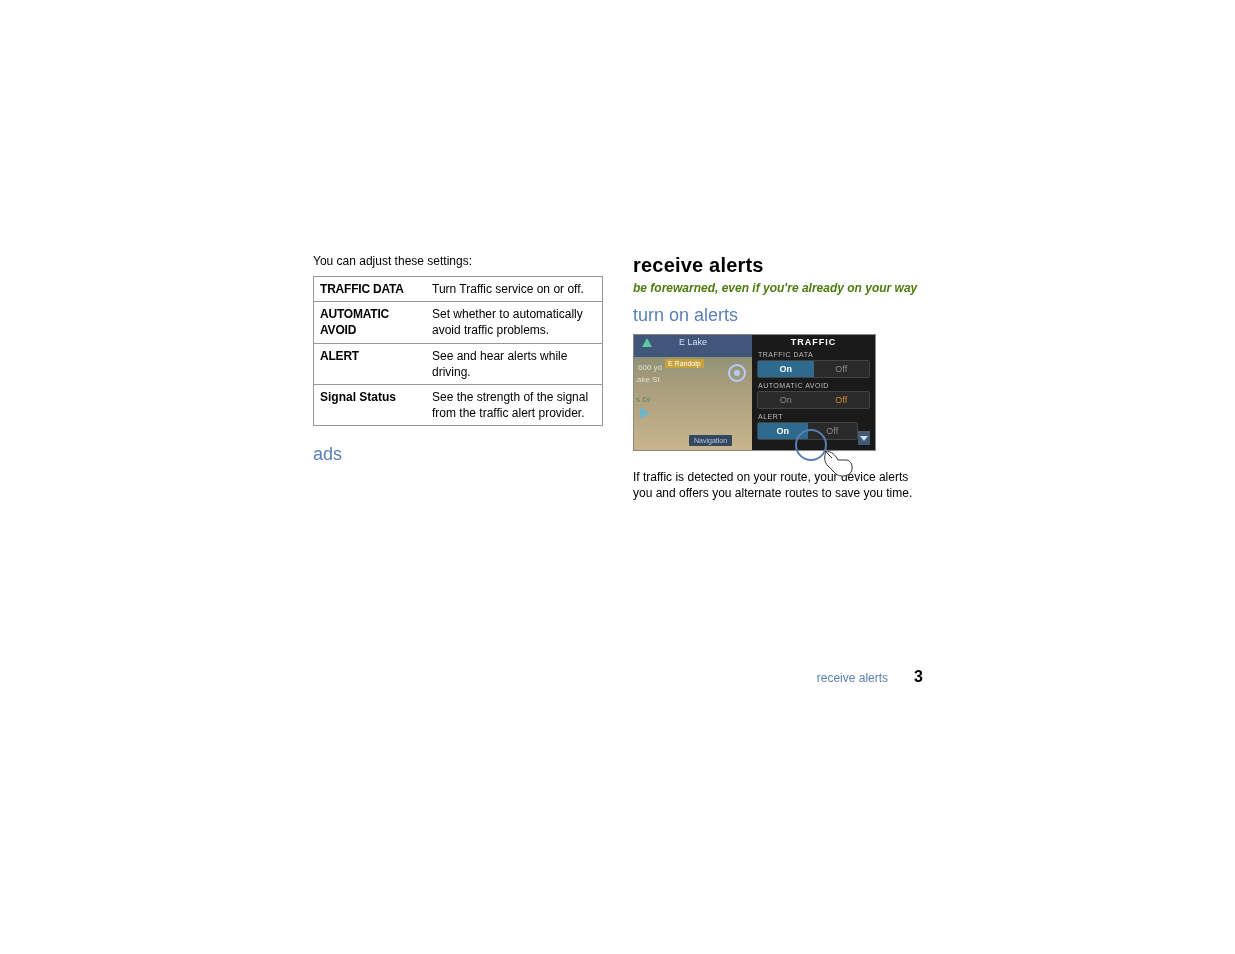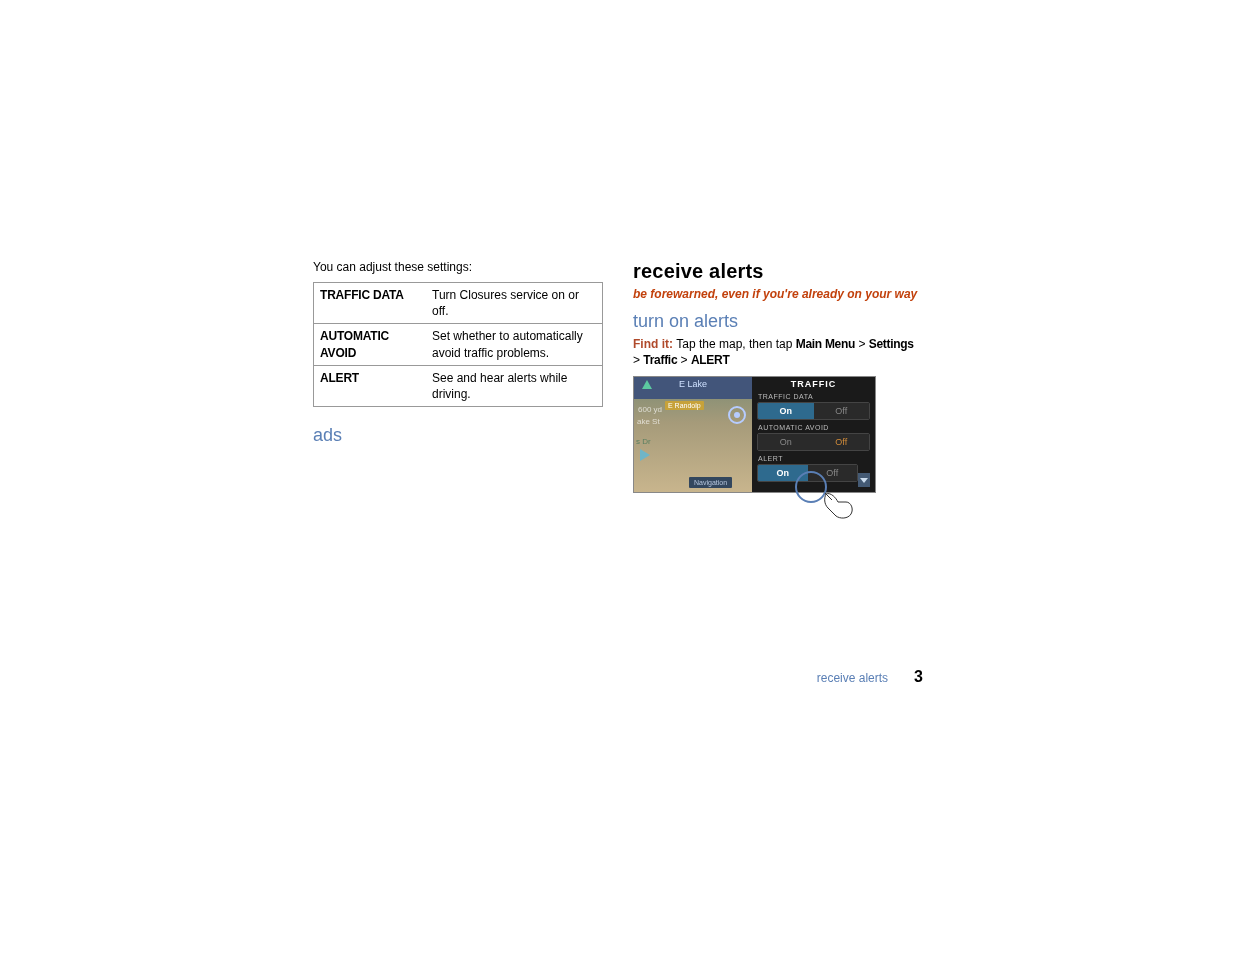--- a/index.html
+++ b/index.html
@@ -16,7 +16,7 @@
   .page {
     position: absolute;
     left: 313px;
-    top: 260px;
+    top: 254px;
     width: 610px;
     display: flex;
     gap: 30px;

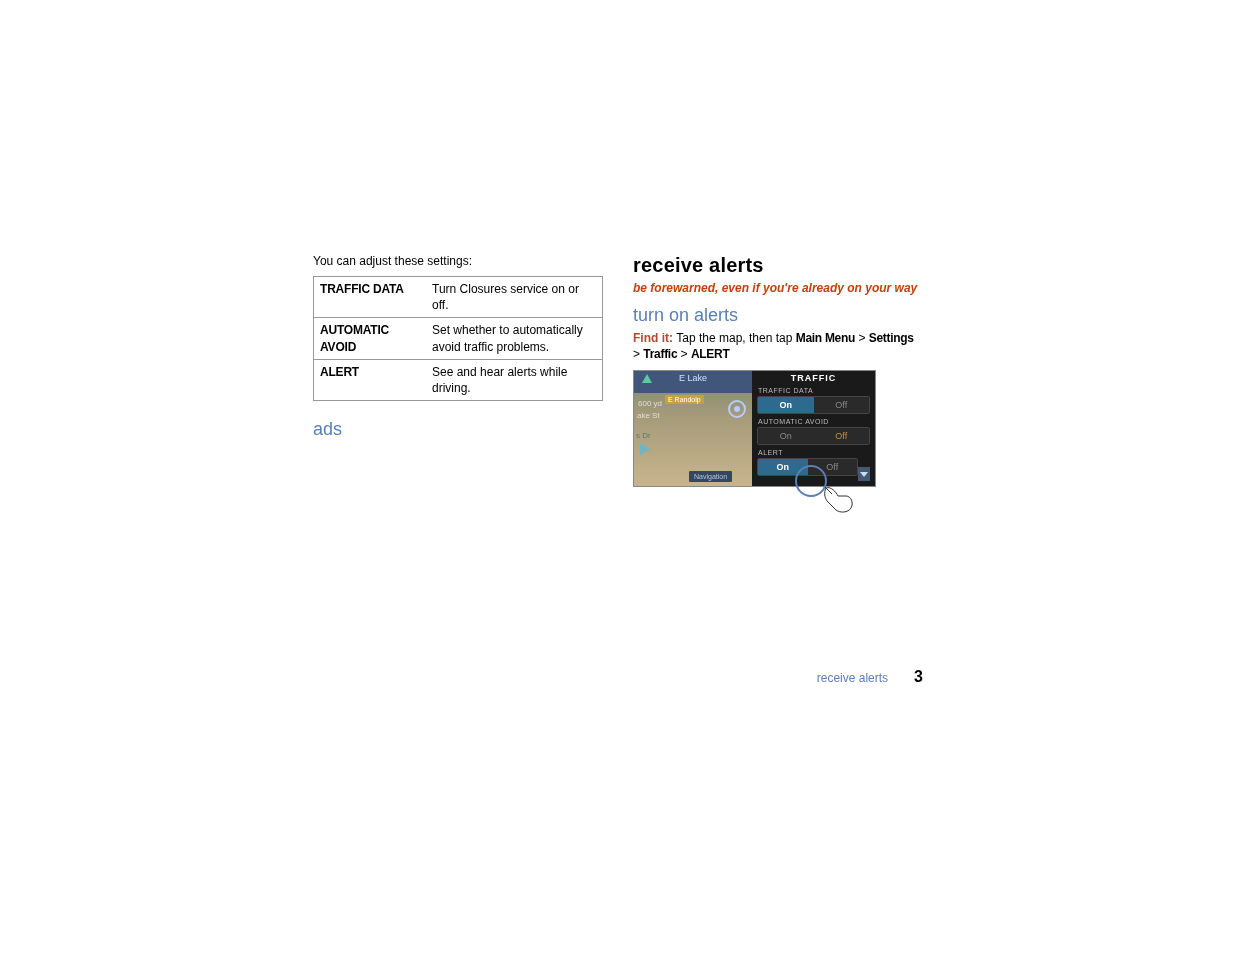--- a/index.html
+++ b/index.html
@@ -191,7 +191,7 @@
       <tbody>
           <tr>
         <td class="label caps condensed">TRAFFIC DATA</td>
-        <td>Turn Closures service on or off.</td>
+        <td>Turn Traffic service on or off.</td>
       </tr>
       <tr>
         <td class="label caps condensed">AUTOMATIC AVOID</td>

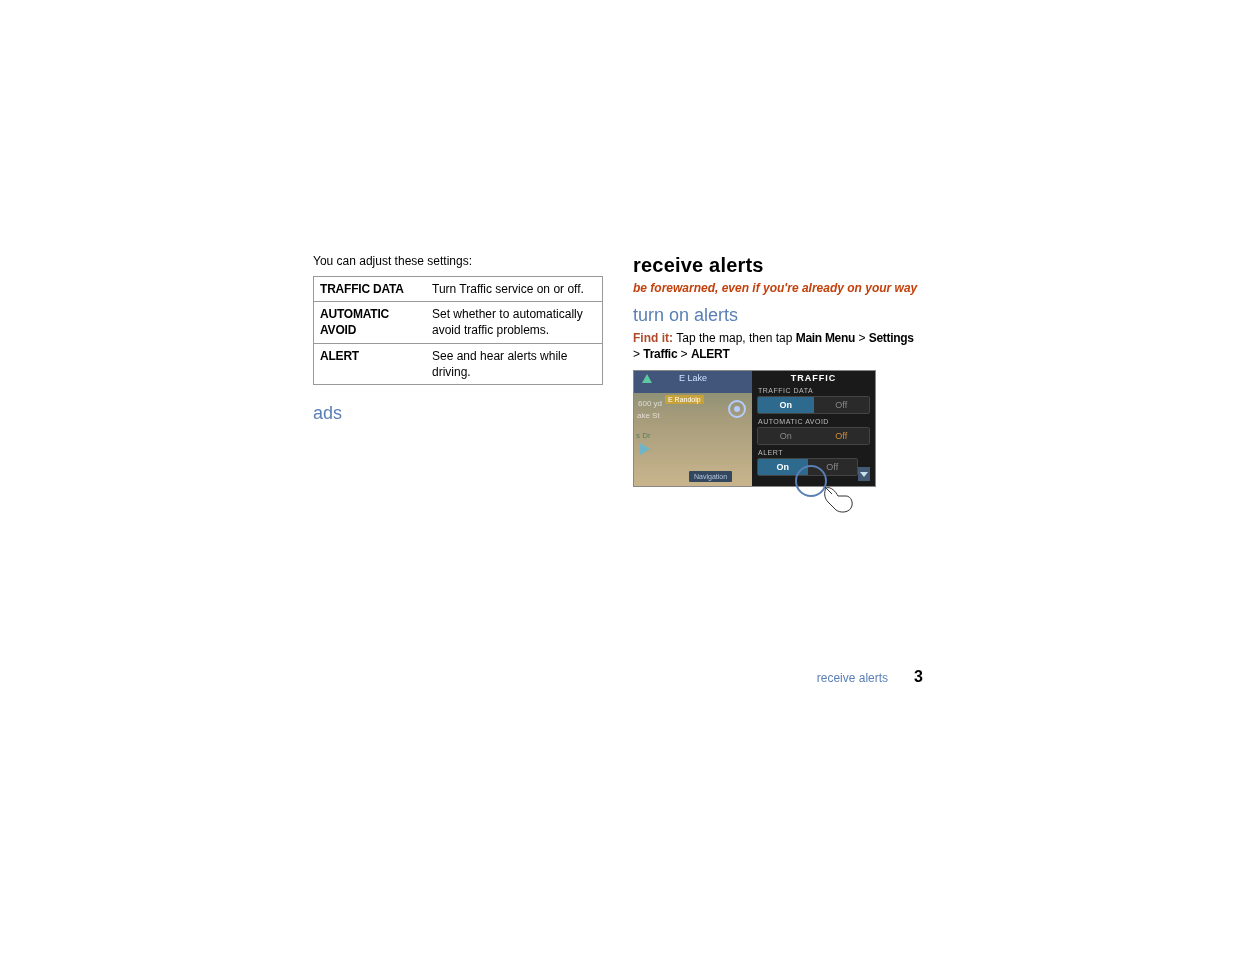--- a/index.html
+++ b/index.html
@@ -74,7 +74,7 @@
   .subtitle-italic {
     font-style: italic;
     font-weight: bold;
-    color: #c2410c;
+    color: #4d7c0f;
     font-size: 12px;
     margin-bottom: 10px;
   }

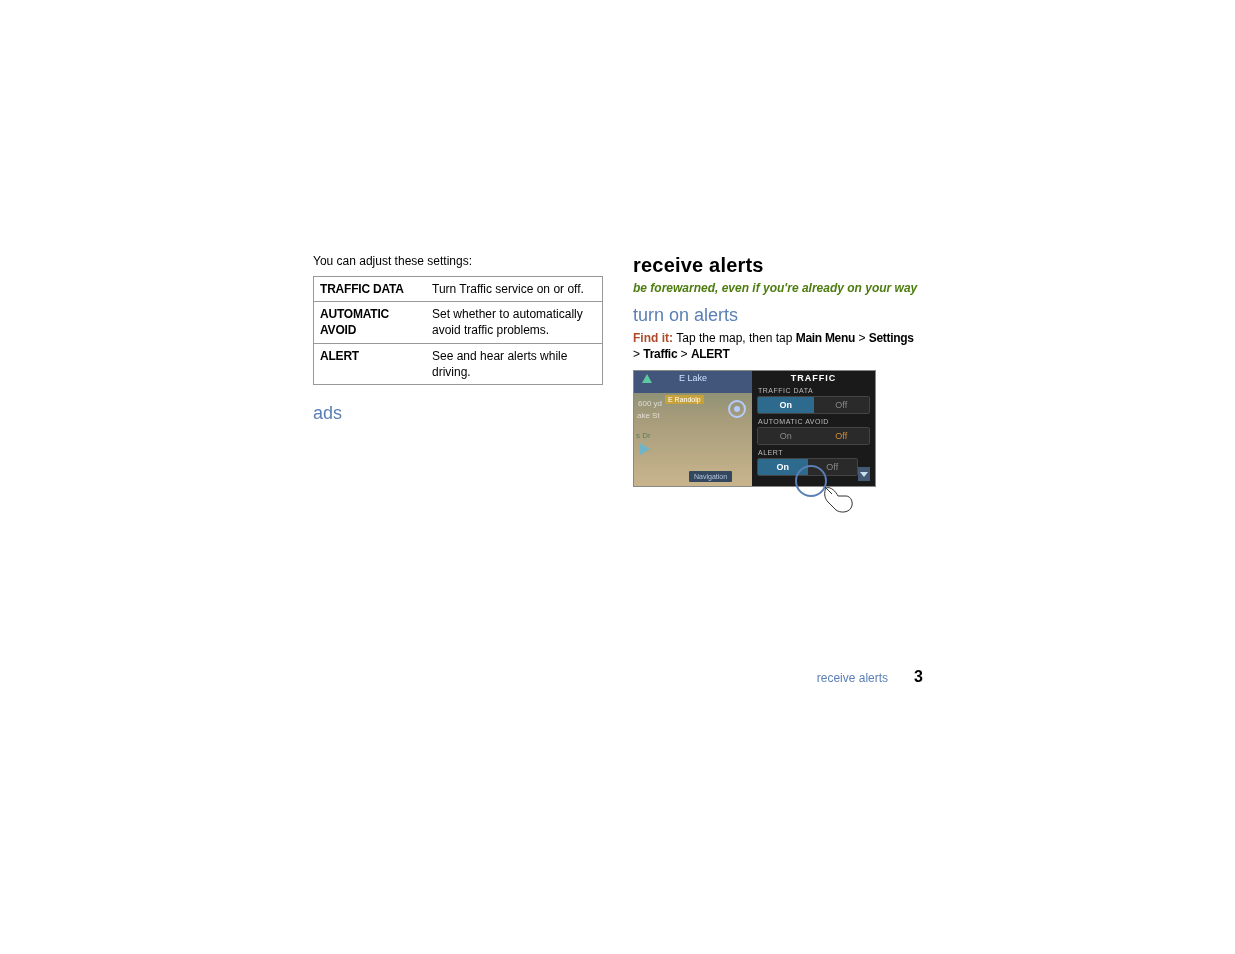--- a/index.html
+++ b/index.html
@@ -212,9 +212,6 @@
     <div class="subtitle-italic">be forewarned, even if you're already on your way</div>
 
     <div class="section-sub" style="margin-top:6px;">turn on alerts</div>
-    <div class="findit">
-      <span class="lead">Find it: </span><span>Tap the map, then tap </span><b class="cond">Main Menu</b><span> &gt; </span><b class="cond">Settings</b><span> &gt; </span><b class="cond">Traffic</b><span> &gt; </span><b class="cond">ALERT</b>
-    </div>
 
     <div class="device">
       <div class="device-inner">

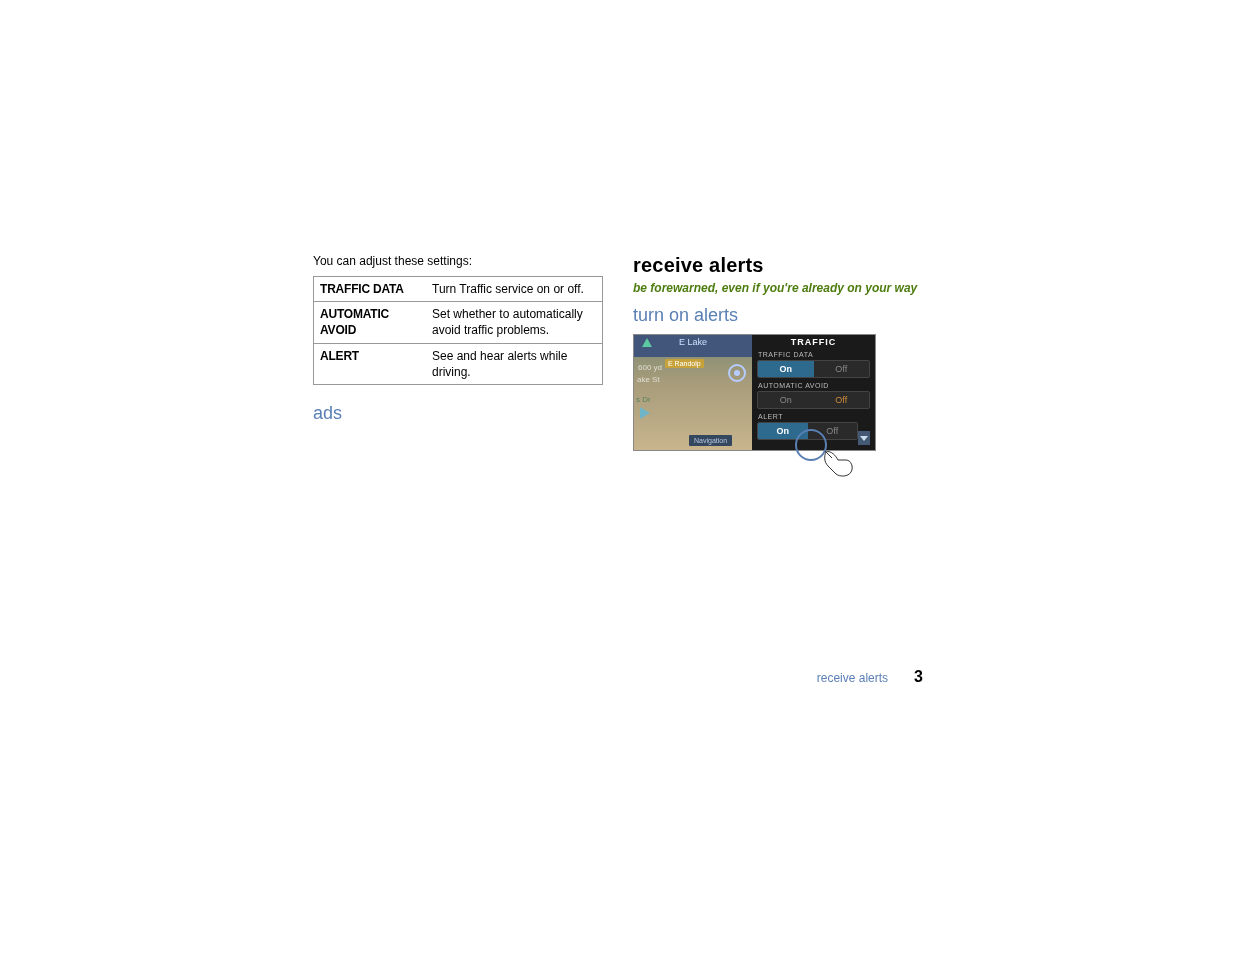--- a/index.html
+++ b/index.html
@@ -200,6 +200,10 @@
       <tr>
         <td class="label caps condensed">ALERT</td>
         <td>See and hear alerts while driving.</td>
+      </tr>
+      <tr>
+        <td class="label">Signal Status</td>
+        <td>See the strength of the signal from the traffic alert provider.</td>
       </tr>
     </tbody>
       </table>

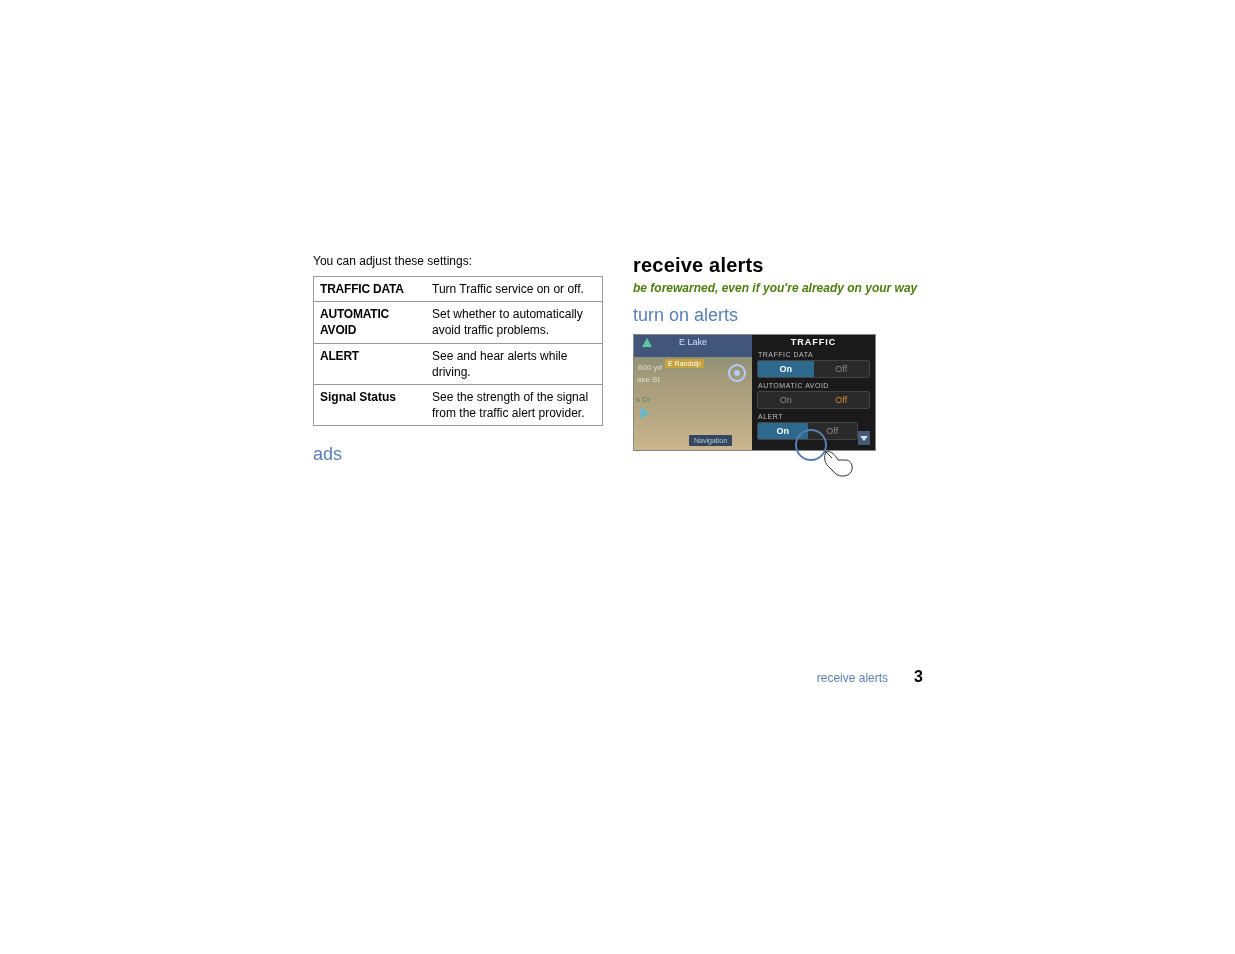--- a/index.html
+++ b/index.html
@@ -262,6 +262,7 @@
       </div>
     </div>
 
+    <div class="body-text" style="margin-top:18px;">If traffic is detected on your route, your device alerts you and offers you alternate routes to save you time.</div>
   </div>
 
 </div>

